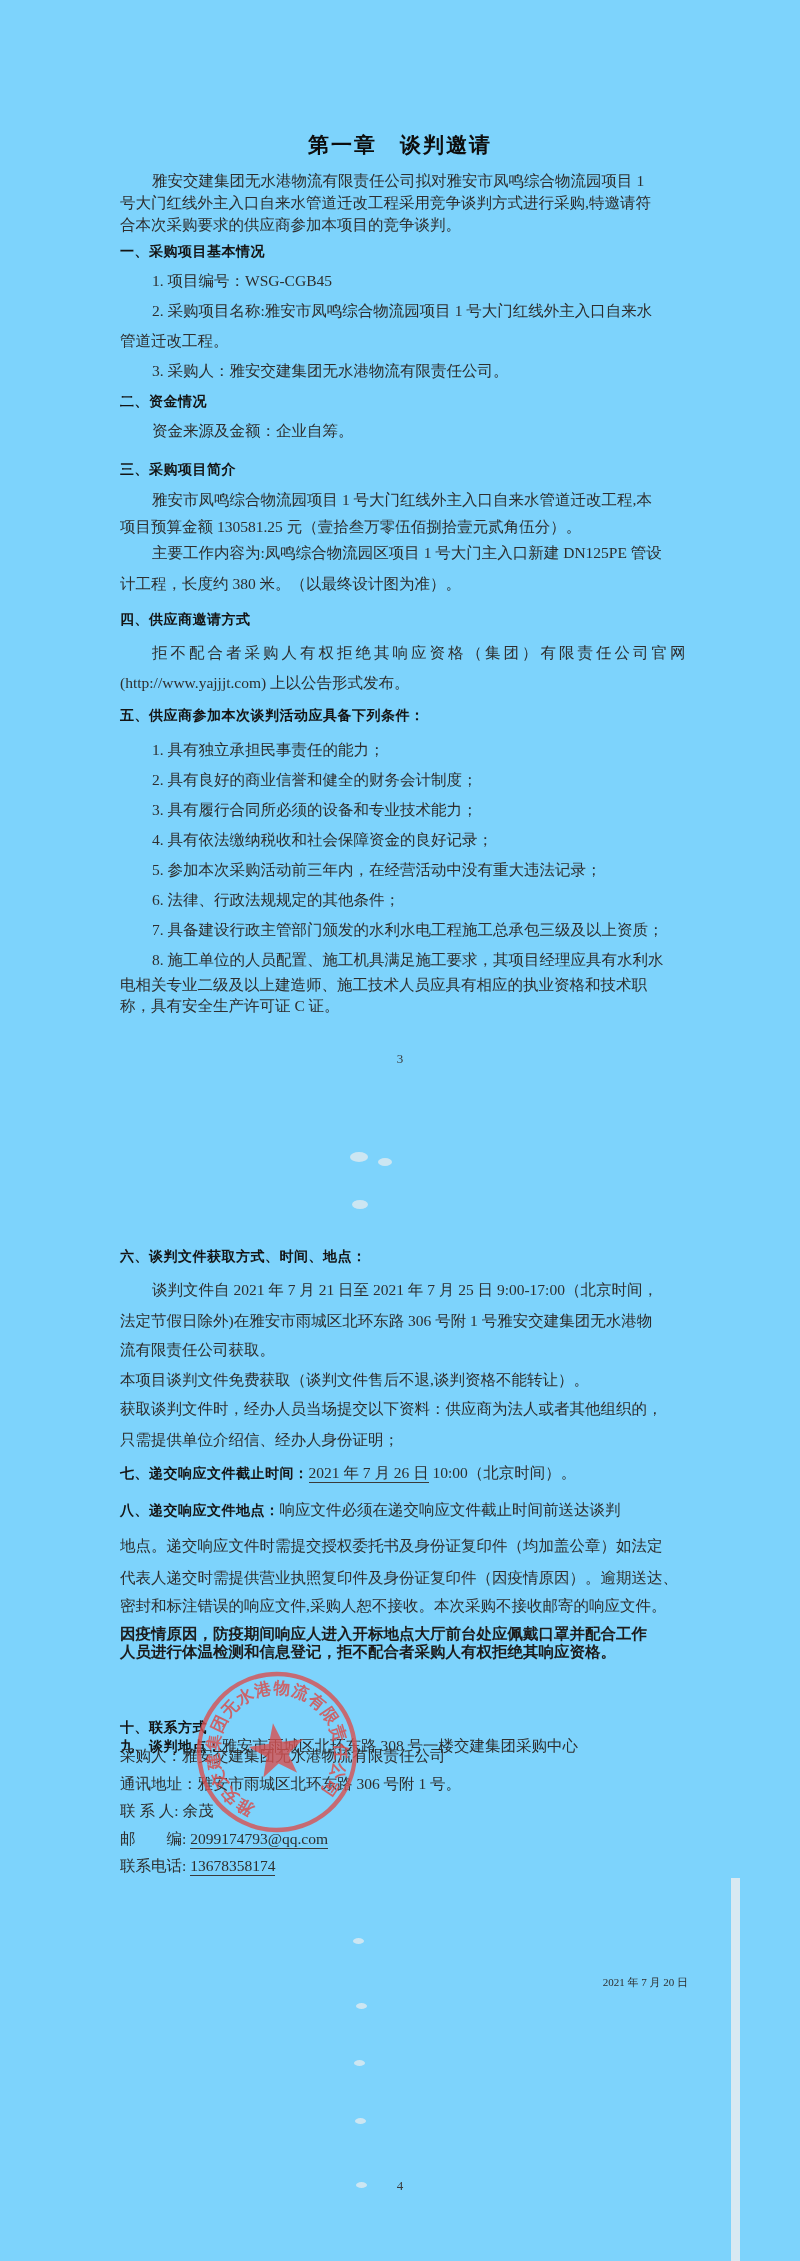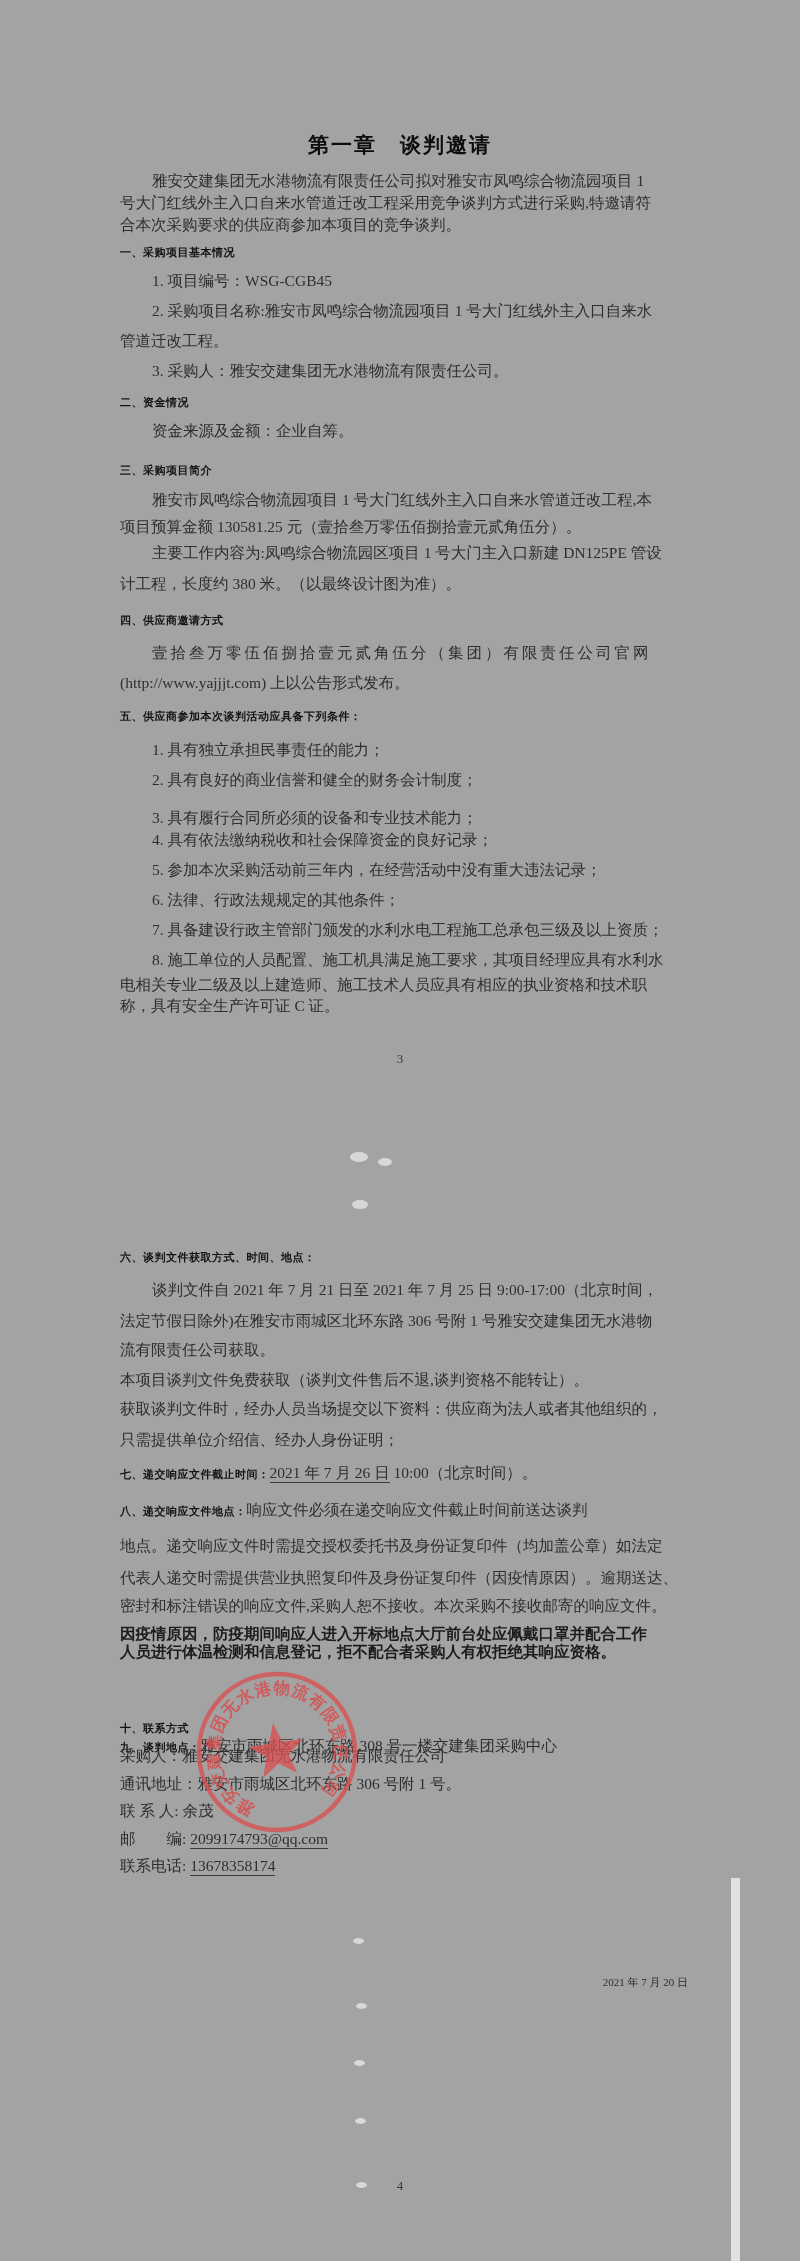--- a/index.html
+++ b/index.html
@@ -4,7 +4,7 @@
 <style>
   html,body{margin:0;padding:0;}
   body{width:800px;height:2261px;background:#ffffff;position:relative;overflow:hidden;}
-  .page{position:absolute;inset:0;background:#a3a3a3;}
+  .page{position:absolute;inset:0;background:#7dd3fc;}
   .line{position:absolute;white-space:pre;line-height:1.3;}
   .seg{vertical-align:baseline;}
   .seg.n{font-family:"Liberation Serif","DejaVu Serif",serif;font-size:15.5px;color:#2e2e2e;}

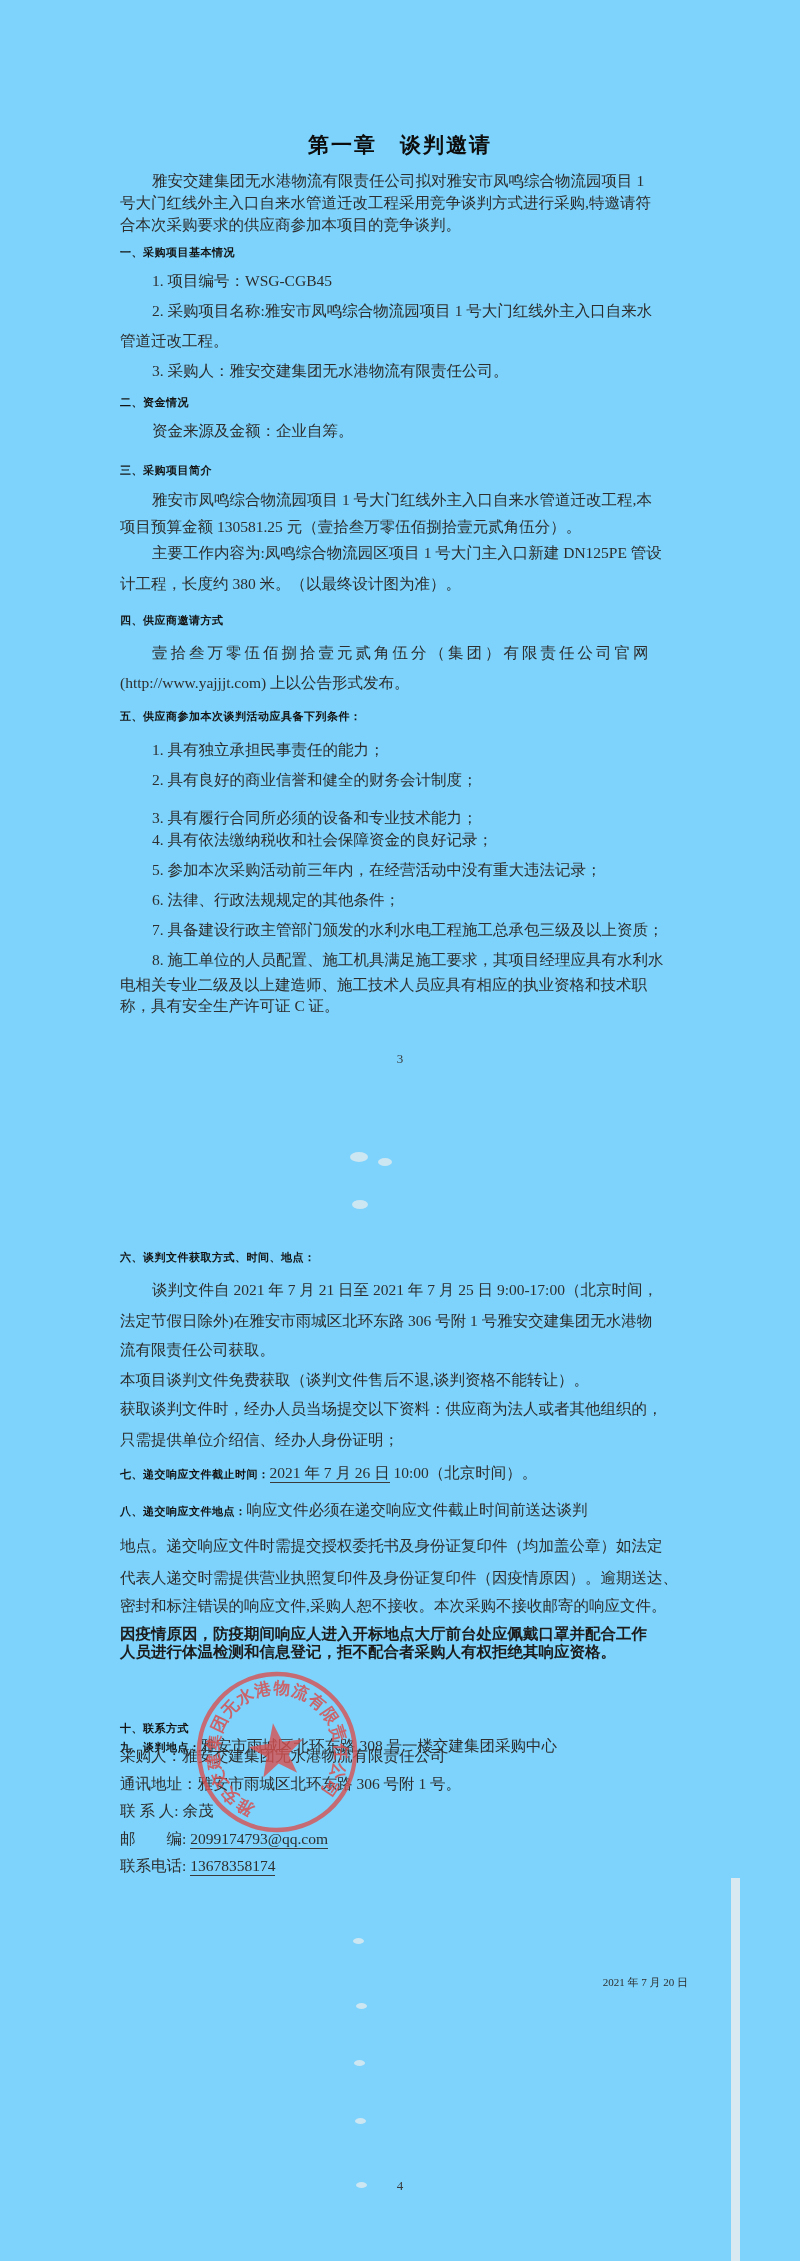--- a/index.html
+++ b/index.html
@@ -8,7 +8,7 @@
   .line{position:absolute;white-space:pre;line-height:1.3;}
   .seg{vertical-align:baseline;}
   .seg.n{font-family:"Liberation Serif","DejaVu Serif",serif;font-size:15.5px;color:#2e2e2e;}
-  .seg.h{font-family:Liberation Serif, serif;font-weight:700;font-size:11px;color:#141414;letter-spacing:.5px;}
+  .seg.h{font-family:Liberation Serif, serif;font-weight:700;font-size:14px;color:#141414;letter-spacing:.5px;}
   .seg.b{font-family:"Liberation Serif","DejaVu Serif",serif;font-weight:700;font-size:15.5px;color:#1c1c1c;}
   .seg.u{font-family:"Liberation Serif","DejaVu Serif",serif;font-size:15.5px;color:#2e2e2e;border-bottom:1.2px solid #3a3a3a;padding-bottom:1px;}
   .title-line{position:absolute;left:120px;width:560px;text-align:center;

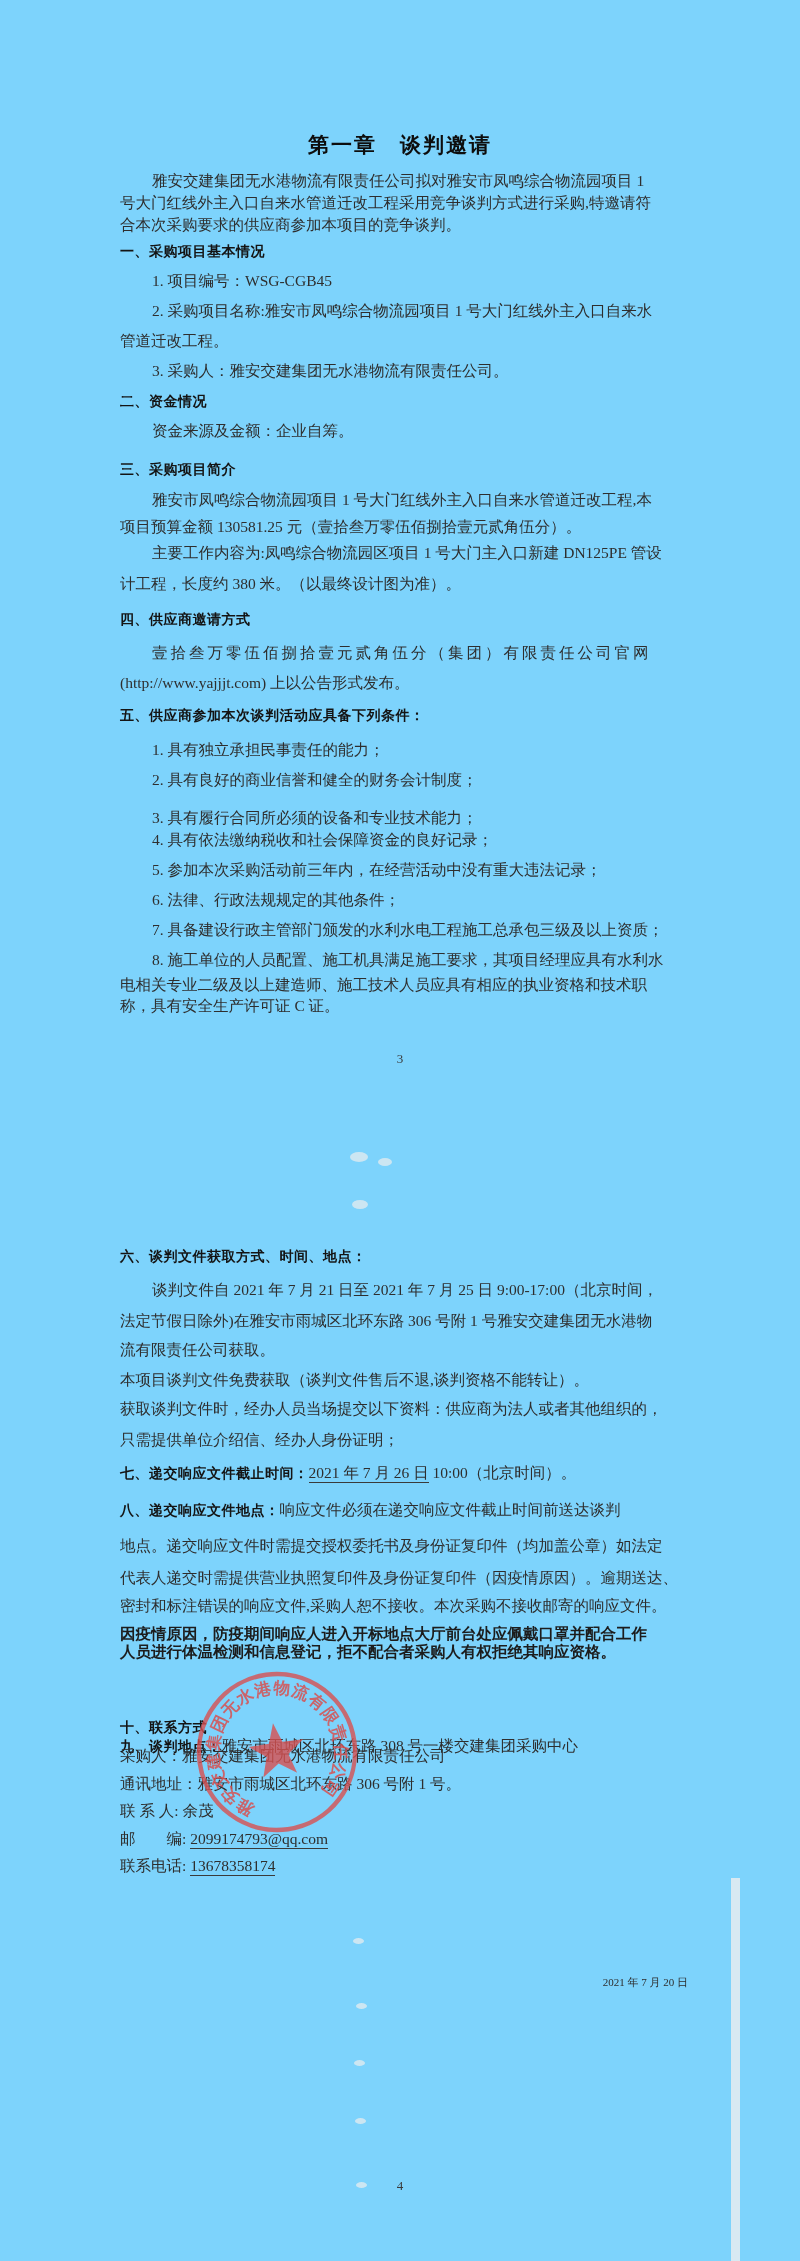--- a/index.html
+++ b/index.html
@@ -45,7 +45,7 @@
       <div class="line" style="top: 543px; left: 152px;"><span class="seg n">主要工作内容为:凤鸣综合物流园区项目 1 号大门主入口新建 DN125PE 管设</span></div>
       <div class="line" style="top: 574px; left: 120px;"><span class="seg n">计工程，长度约 380 米。（以最终设计图为准）。</span></div>
       <div class="line" style="top: 609px; left: 120px;"><span class="seg h">四、供应商邀请方式</span></div>
-      <div class="line" style="top: 643px; left: 152px; letter-spacing: 3px;"><span class="seg n">壹拾叁万零伍佰捌拾壹元贰角伍分（集团）有限责任公司官网</span></div>
+      <div class="line" style="top: 643px; left: 152px; letter-spacing: 3px;"><span class="seg n">拒不配合者采购人有权拒绝其响应资格（集团）有限责任公司官网</span></div>
       <div class="line" style="top: 673px; left: 120px;"><span class="seg n">(http://www.yajjjt.com) 上以公告形式发布。</span></div>
       <div class="line" style="top: 705px; left: 120px;"><span class="seg h">五、供应商参加本次谈判活动应具备下列条件：</span></div>
       <div class="line" style="top: 740px; left: 152px;"><span class="seg n">1. 具有独立承担民事责任的能力；</span></div>

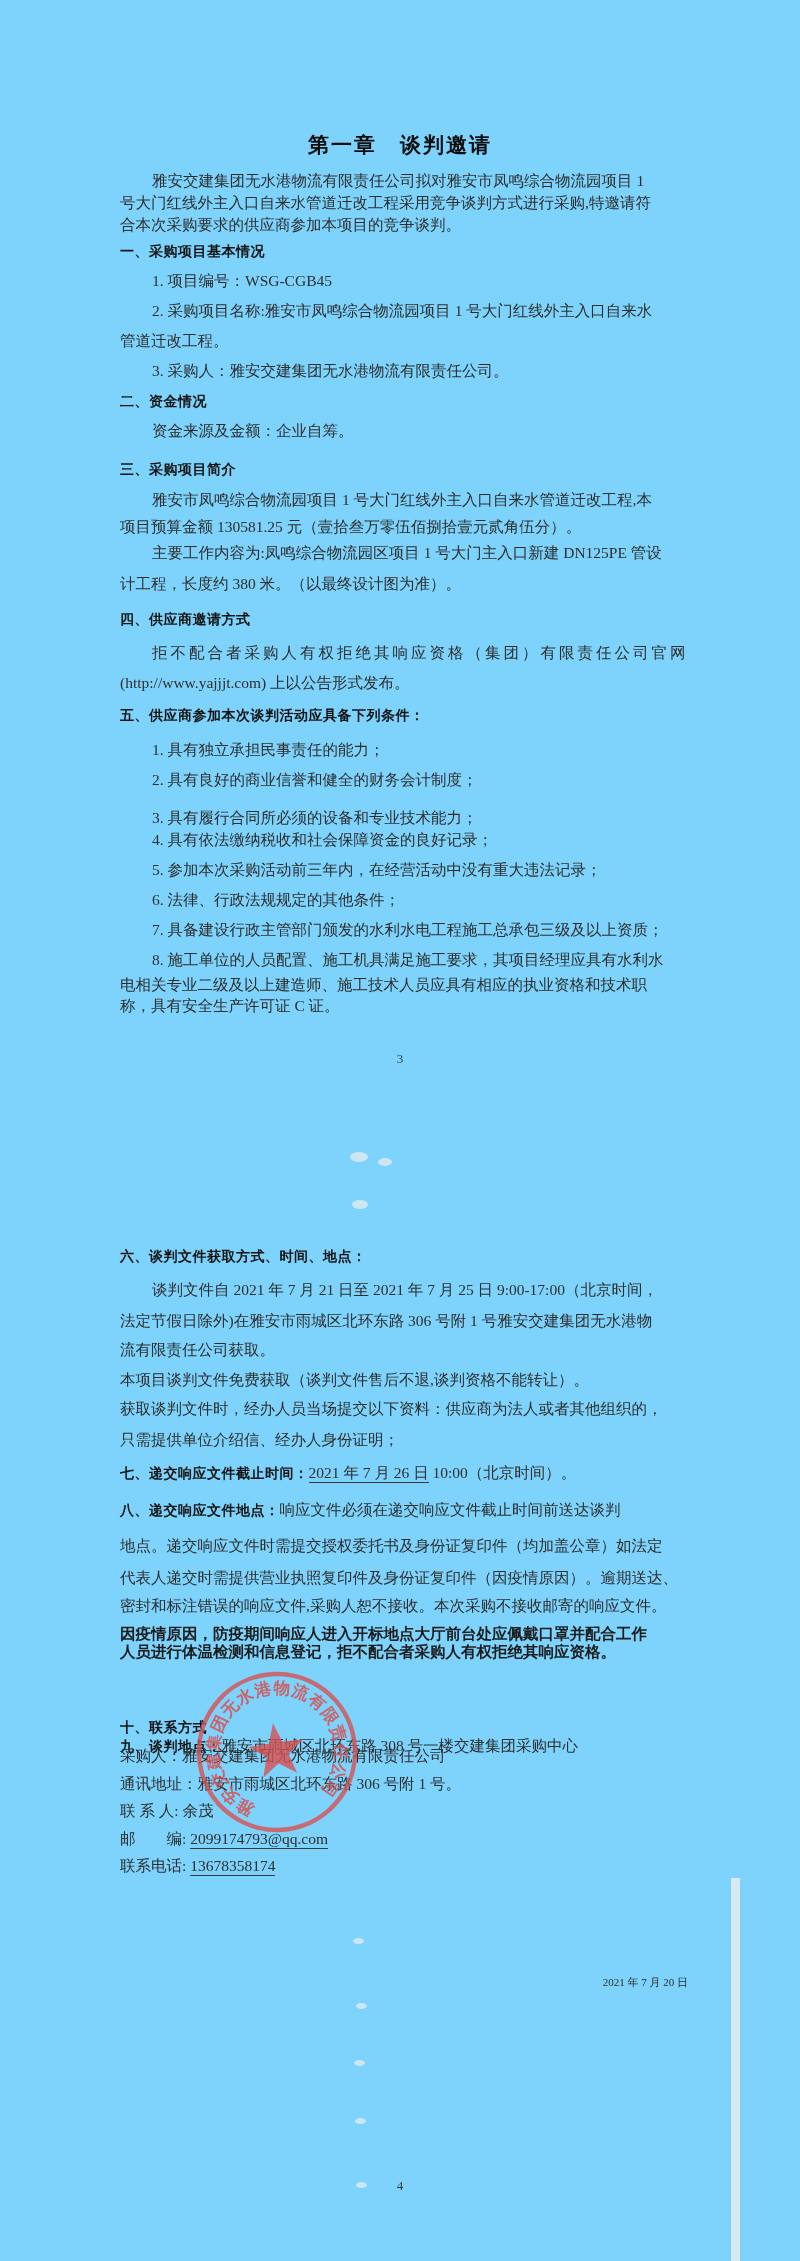--- a/index.html
+++ b/index.html
@@ -50,7 +50,7 @@
       <div class="line" style="top: 705px; left: 120px;"><span class="seg h">五、供应商参加本次谈判活动应具备下列条件：</span></div>
       <div class="line" style="top: 740px; left: 152px;"><span class="seg n">1. 具有独立承担民事责任的能力；</span></div>
       <div class="line" style="top: 770px; left: 152px;"><span class="seg n">2. 具有良好的商业信誉和健全的财务会计制度；</span></div>
-      <div class="line" style="top: 800px; left: 152px; margin-top: 8px;"><span class="seg n">3. 具有履行合同所必须的设备和专业技术能力；</span></div>
+      <div class="line" style="top: 800px; left: 152px;"><span class="seg n">3. 具有履行合同所必须的设备和专业技术能力；</span></div>
       <div class="line" style="top: 830px; left: 152px;"><span class="seg n">4. 具有依法缴纳税收和社会保障资金的良好记录；</span></div>
       <div class="line" style="top: 860px; left: 152px;"><span class="seg n">5. 参加本次采购活动前三年内，在经营活动中没有重大违法记录；</span></div>
       <div class="line" style="top: 890px; left: 152px;"><span class="seg n">6. 法律、行政法规规定的其他条件；</span></div>

